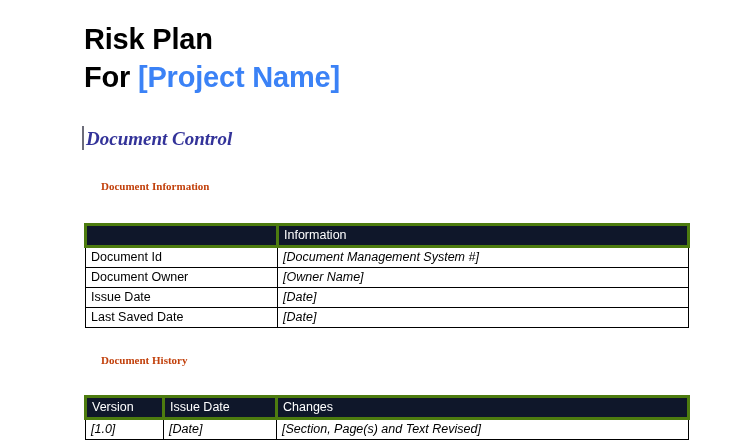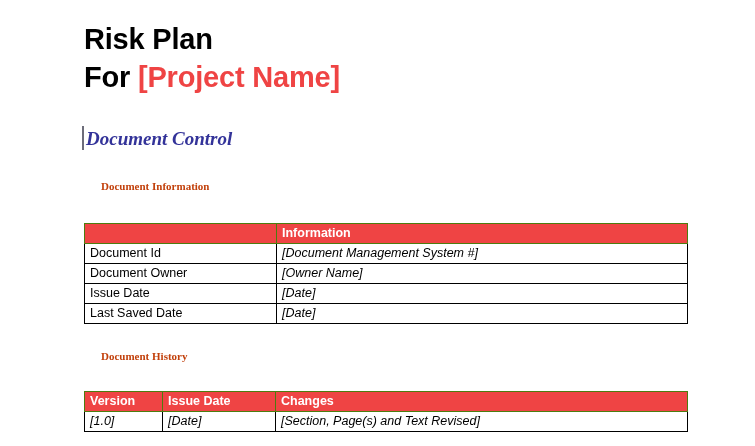--- a/index.html
+++ b/index.html
@@ -50,7 +50,7 @@
     letter-spacing: -0.2px;
   }
   .placeholder-title {
-    color: #ef4444;
+    color: #3b82f6;
     font-weight: bold;
   }
 

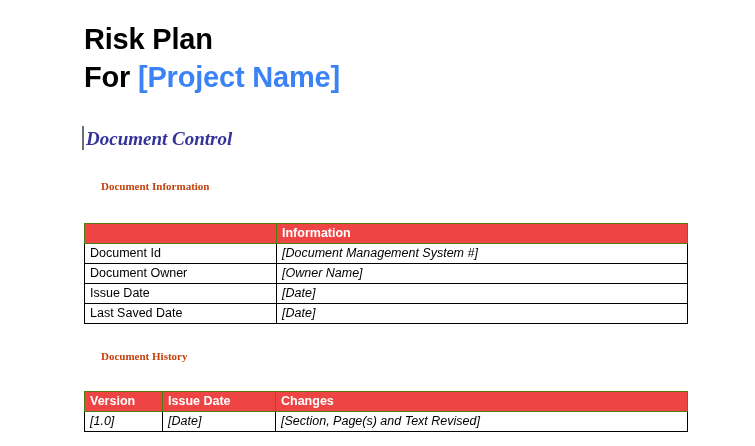--- a/index.html
+++ b/index.html
@@ -111,10 +111,10 @@
     white-space: nowrap;
   }
   table.doc-table th {
-    background: #ef4444;
+    background: #0f172a;
     color: #ffffff;
-    font-weight: bold;
-    border: 1px solid #4d7c0f;
+    font-weight: normal;
+    border: 3px solid #4d7c0f;
   }
   .placeholder {
     color: #808080;

